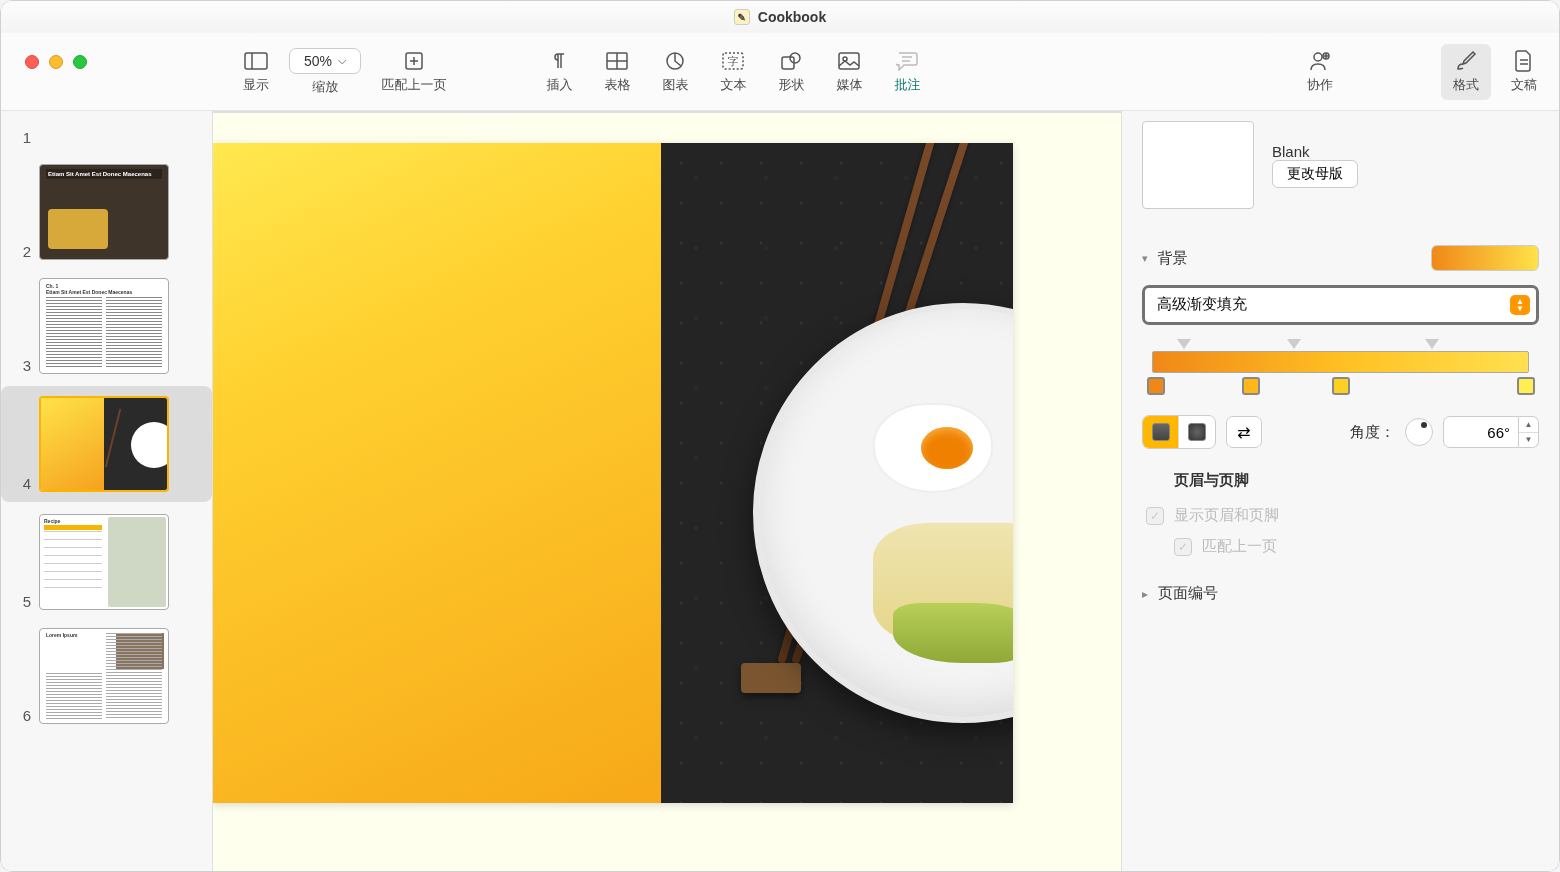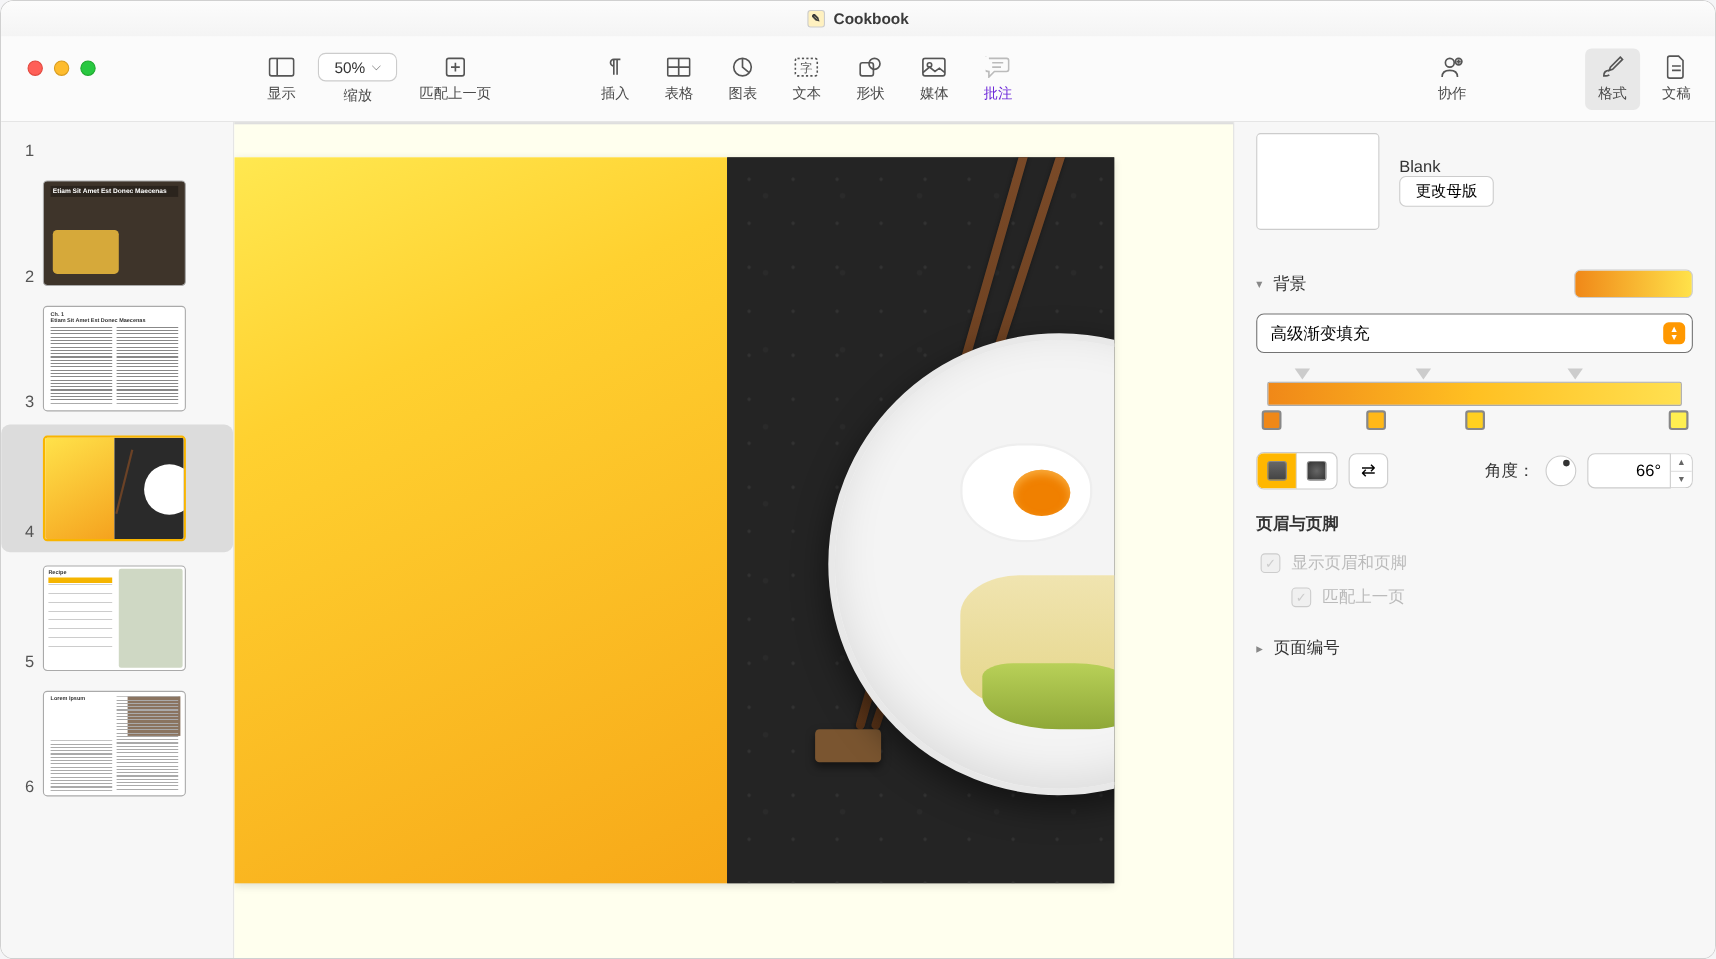--- a/index.html
+++ b/index.html
@@ -58,7 +58,7 @@
 .toolbar { height:78px; display:flex; align-items:center; padding:0 10px; gap:8px; border-bottom:1px solid #e5e5e5; background:#fbfbfb; }
 .tool-btn { display:flex; flex-direction:column; align-items:center; gap:4px; padding:6px 12px; color:#4a4a4a; font-size:13px; cursor:pointer; border-radius:6px; }
 .tool-btn .ico { width:26px; height:22px; display:flex; align-items:center; justify-content:center; color:#555; }
-.tool-btn.disabled{ color:#6d28d9; }
+.tool-btn.disabled{ color:#0f766e; }
 .tool-btn.disabled .ico{ color:#bbb; }
 .zoom-sel { display:flex; align-items:center; gap:6px; padding:4px 14px; background:#fff; border:1px solid #ccc; border-radius:7px; font-size:14px; color:#333; }
 .zoom-wrap{display:flex; flex-direction:column; align-items:center; gap:4px; font-size:13px; color:#4a4a4a;}

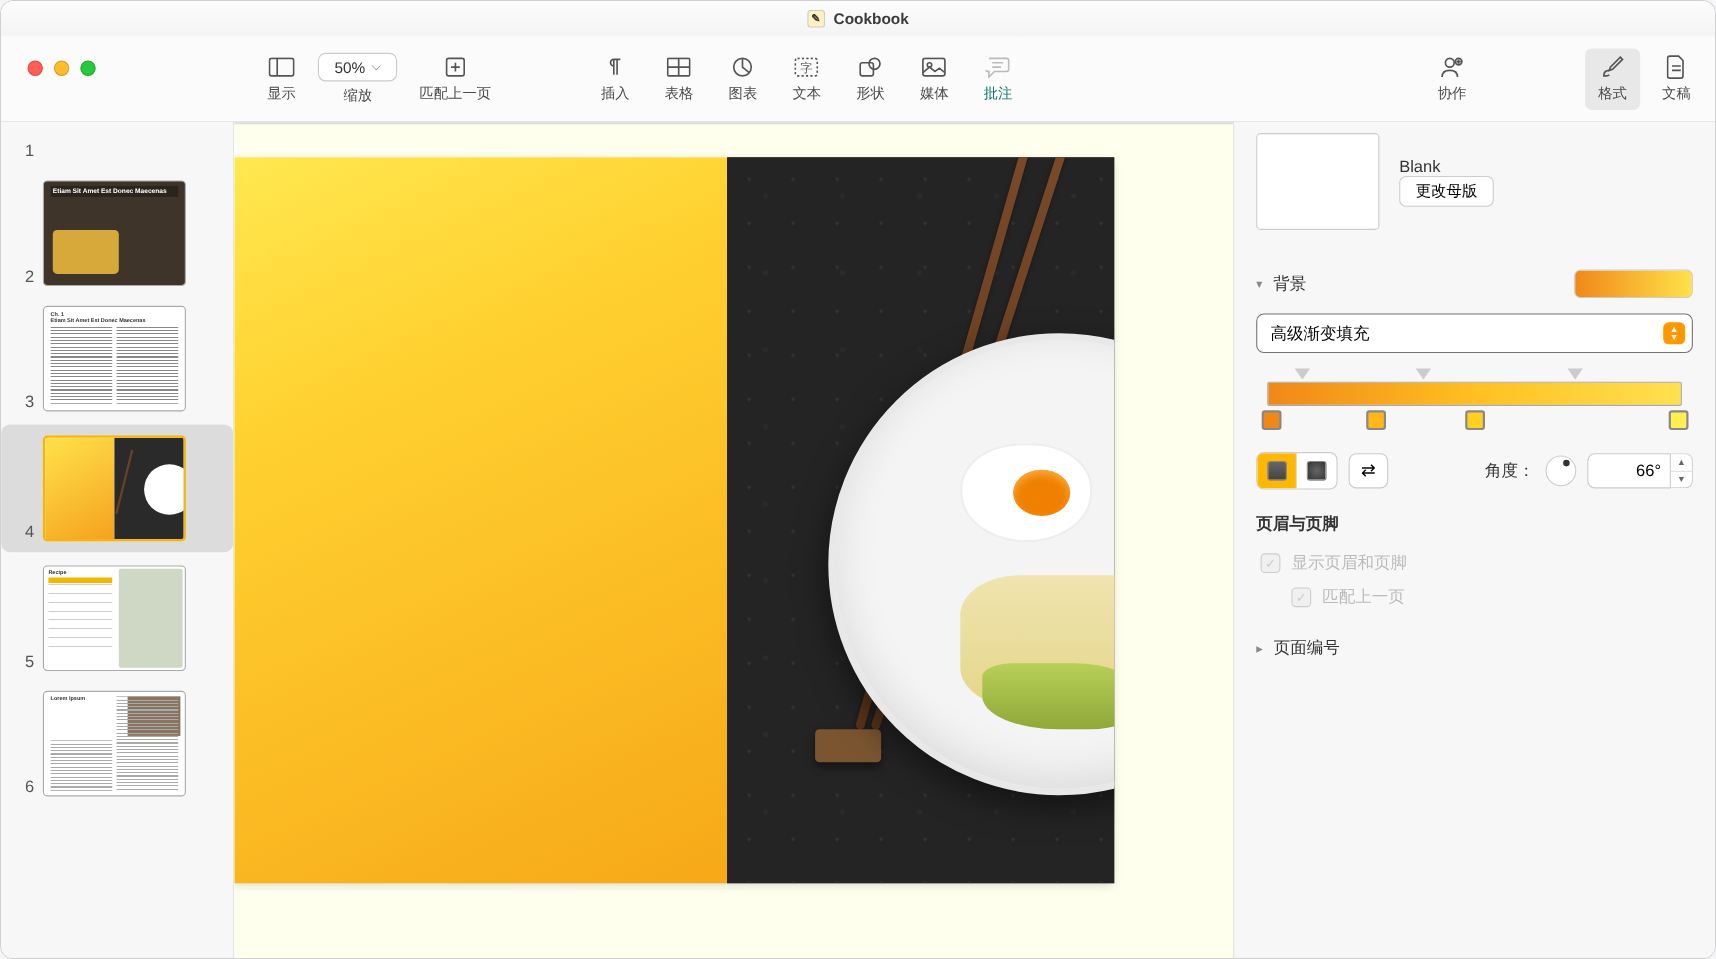--- a/index.html
+++ b/index.html
@@ -94,7 +94,7 @@
 .chev{ color:#888; font-size:11px;}
 .grad-swatch{ margin-left:auto; width:108px; height:26px; background:linear-gradient(90deg,#f08818,#ffe24a); border-radius:6px; border:1px solid #ccc;}
 
-.select-field{ display:flex; align-items:center; width:100%; background:#fff; border:1px solid #737373; border-radius:7px; padding:7px 6px 7px 12px; font-size:15px; margin:6px 0 14px;}
+.select-field{ display:flex; width:100%; background:#fff; border:3px solid #737373; border-radius:7px; padding:7px 6px 7px 12px; font-size:15px; margin:6px 0 14px;}
 .select-caret{ margin-left:auto; width:20px; height:20px; background:#ff9800; border-radius:5px; display:flex; flex-direction:column; align-items:center; justify-content:center; color:#fff; font-size:8px; line-height:7px;}
 
 .grad-editor{ position:relative; height:62px; margin:4px 0 14px;}

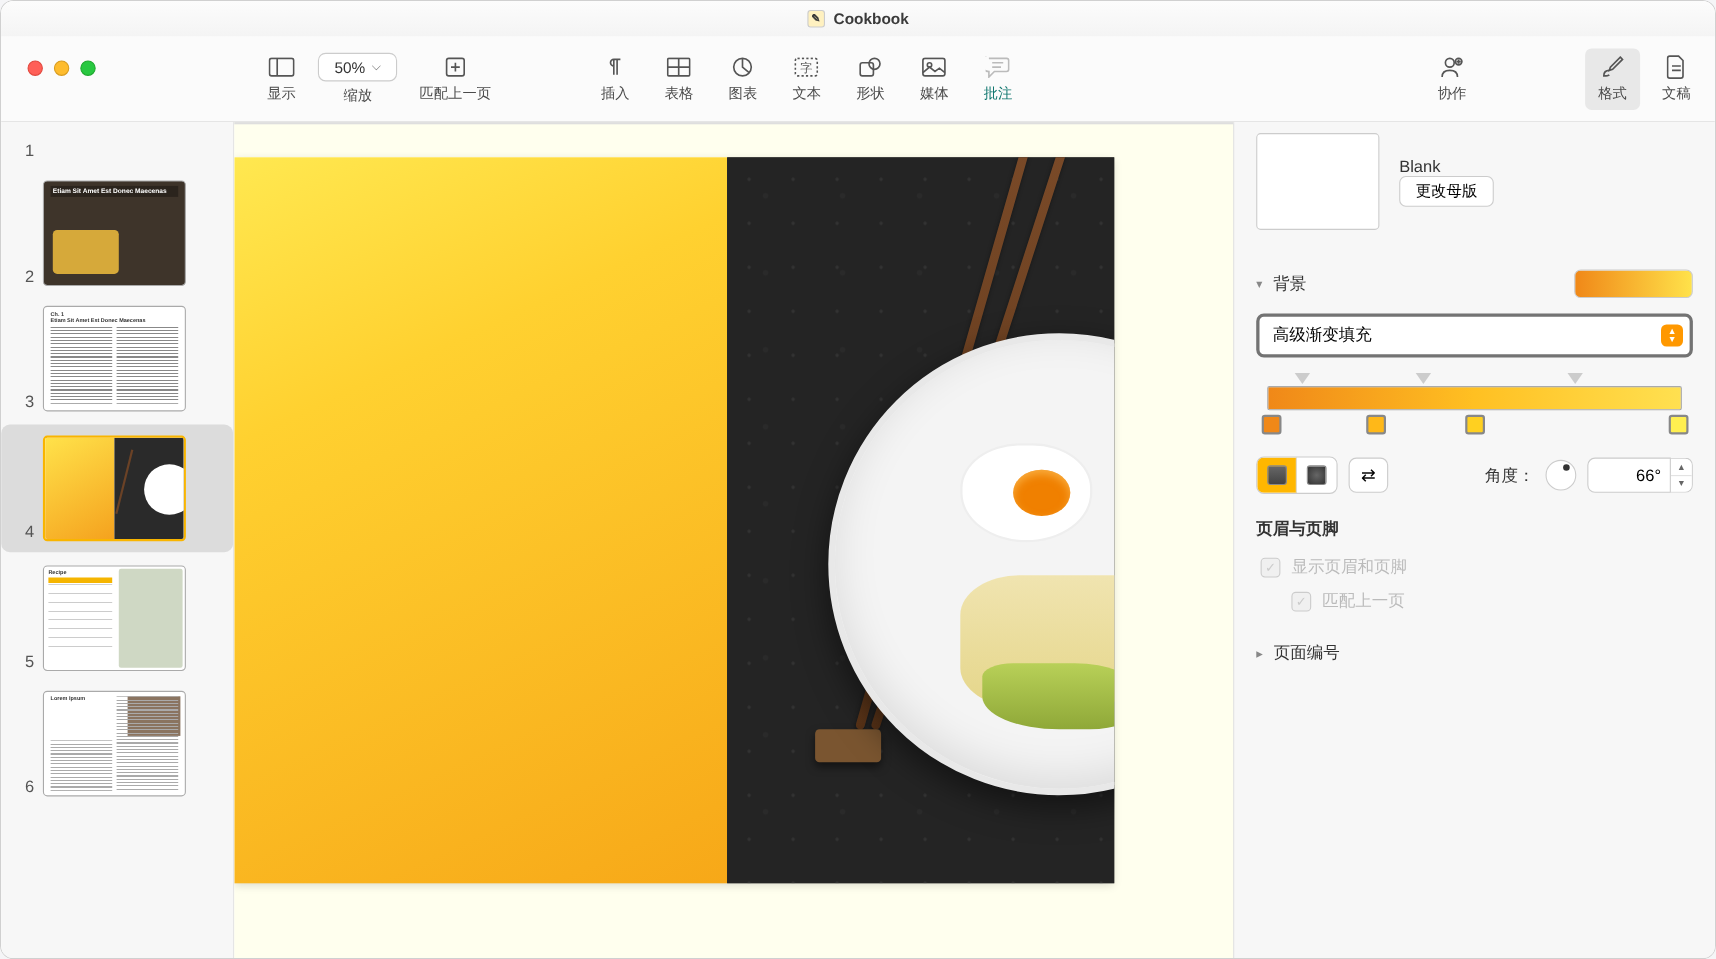--- a/index.html
+++ b/index.html
@@ -119,7 +119,7 @@
 .step{ flex:1; background:#fff; display:flex; align-items:center; justify-content:center; font-size:8px; color:#666;}
 .step:first-child{border-bottom:1px solid #ddd;}
 
-.sec-title{ font-size:15px; font-weight:600; color:#333; padding:22px 0 10px; }
+.sec-title{ font-size:15px; font-weight:600; color:#333; padding:22px 0 10px;margin-left:32px; }
 .check-row{ display:flex; align-items:center; gap:10px; padding:6px 0 6px 4px; color:#bbb; font-size:15px;}
 .check-row.indent{ padding-left:32px;}
 .chk{ width:18px; height:18px; border:1px solid #ccc; border-radius:4px; background:#f0f0f0; display:flex; align-items:center; justify-content:center; font-size:12px; color:#ccc;}

